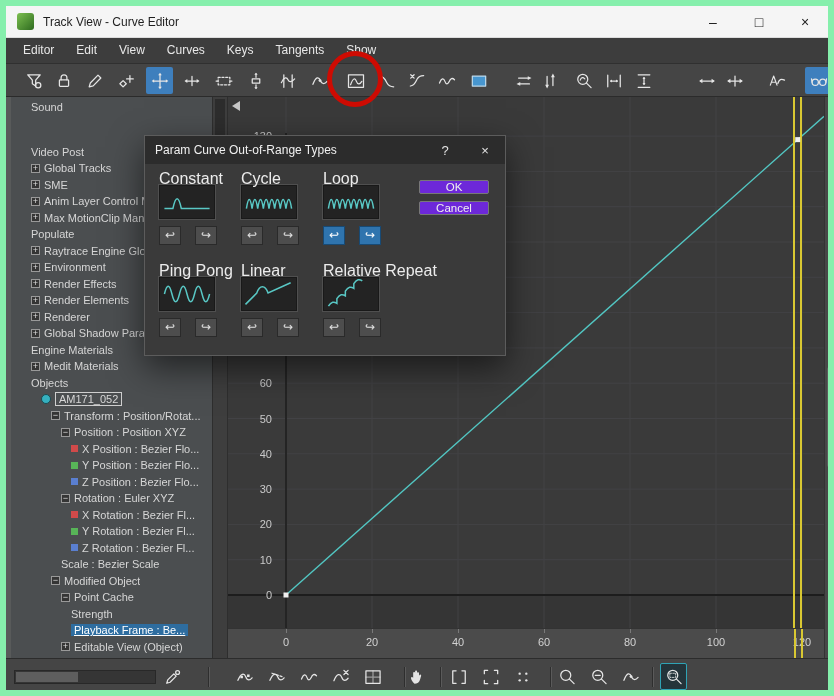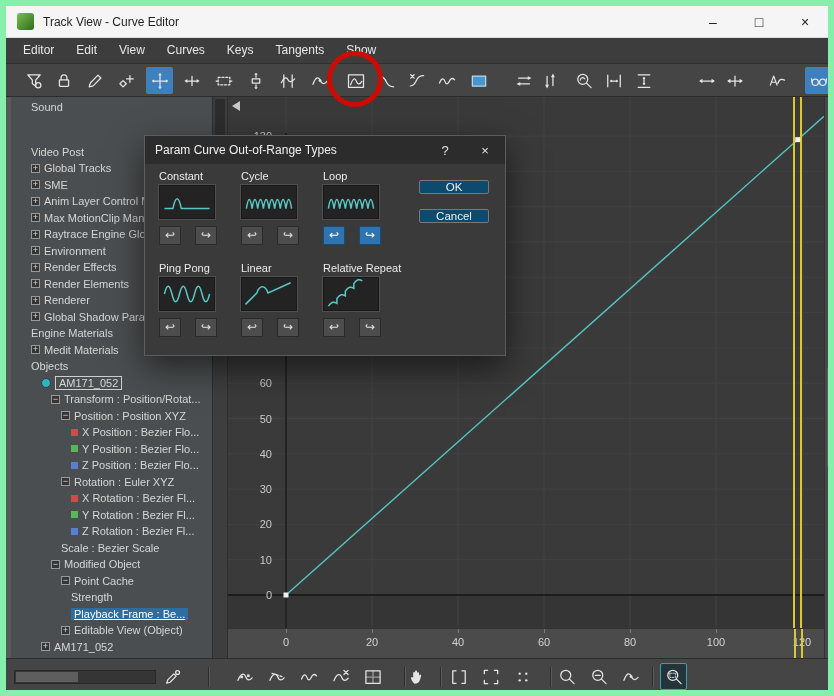--- a/index.html
+++ b/index.html
@@ -53,7 +53,7 @@
   .dlg-help,.dlg-close{width:40px;height:28px;display:flex;align-items:center;justify-content:center;font-size:13px;color:#e4e4e4;}
   .dlg-body{position:relative;height:191px;}
   .opt{position:absolute;width:78px;}
-  .opt-label{font-size:11px;color:#ececec;height:15px;white-space:nowrap;}
+  .opt-label{font-size:16px;color:#ececec;height:15px;white-space:nowrap;}
   .opt-thumb{width:56px;height:34px;background:#232323;border:1px solid #191919;box-shadow:0 0 0 1px #4f4f4f;box-sizing:border-box;}
   .opt-btns{width:58px;display:flex;justify-content:space-between;margin-top:7px;}
   .opt-btn{width:22px;height:19px;background:#4d4d4d;border:1px solid #2a2a2a;color:#e0e0e0;font-size:12px;line-height:17px;text-align:center;box-sizing:border-box;}

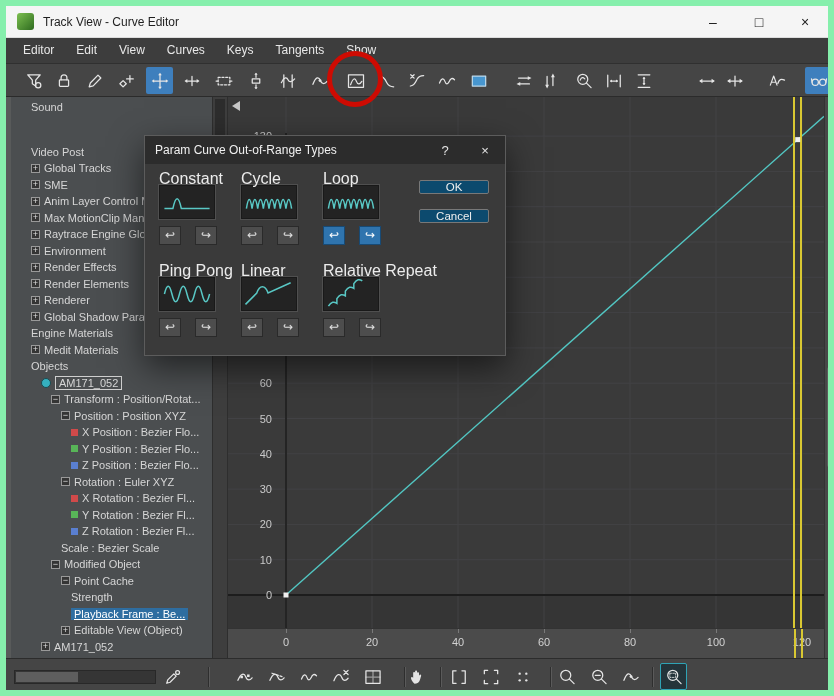--- a/index.html
+++ b/index.html
@@ -58,7 +58,7 @@
   .opt-btns{width:58px;display:flex;justify-content:space-between;margin-top:7px;}
   .opt-btn{width:22px;height:19px;background:#4d4d4d;border:1px solid #2a2a2a;color:#e0e0e0;font-size:12px;line-height:17px;text-align:center;box-sizing:border-box;}
   .opt-btn.sel{background:#2f74ae;border-color:#174a75;color:#fff;}
-  .dlg-ok,.dlg-cancel{position:absolute;left:274px;width:70px;height:14px;background:#0c4a6e;border:1px solid #787878;color:#efefef;font-size:11.5px;display:flex;align-items:center;justify-content:center;box-sizing:border-box;border-radius:2px;}
+  .dlg-ok,.dlg-cancel{position:absolute;left:274px;width:70px;height:14px;background:#6d28d9;border:1px solid #787878;color:#efefef;font-size:11.5px;display:flex;align-items:center;justify-content:center;box-sizing:border-box;border-radius:2px;}
   .dlg-ok{top:16px;}
   .dlg-cancel{top:45px;}
 </style>

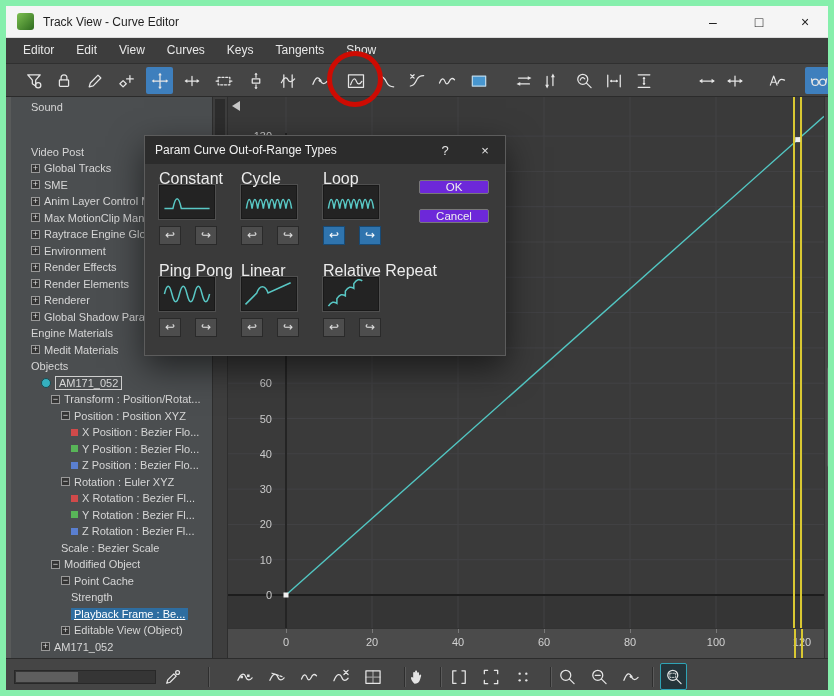--- a/index.html
+++ b/index.html
@@ -60,7 +60,7 @@
   .opt-btn.sel{background:#2f74ae;border-color:#174a75;color:#fff;}
   .dlg-ok,.dlg-cancel{position:absolute;left:274px;width:70px;height:14px;background:#6d28d9;border:1px solid #787878;color:#efefef;font-size:11.5px;display:flex;align-items:center;justify-content:center;box-sizing:border-box;border-radius:2px;}
   .dlg-ok{top:16px;}
-  .dlg-cancel{top:45px;}
+  .dlg-cancel{top:37px;}
 </style>
 </head>
 <body>

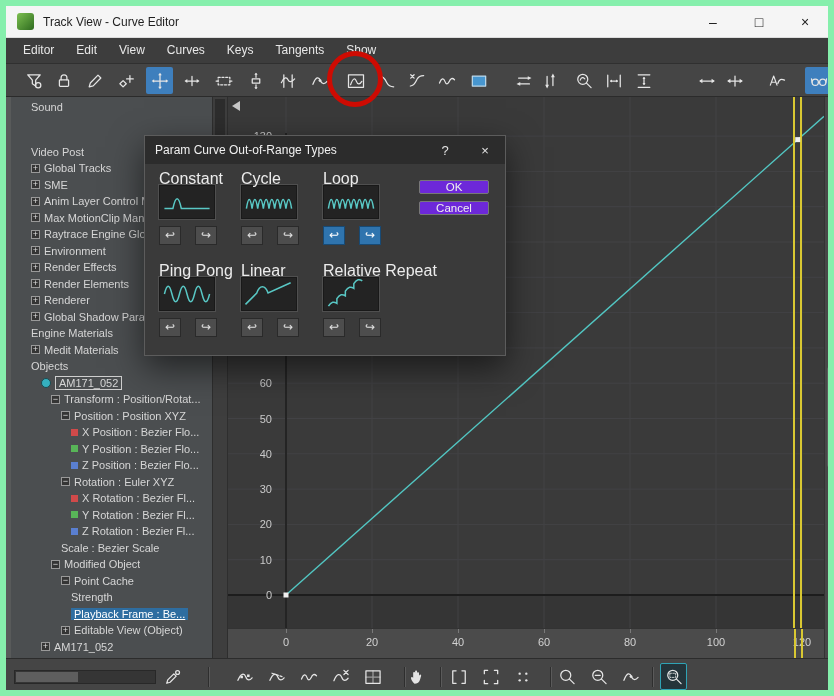--- a/index.html
+++ b/index.html
@@ -306,6 +306,9 @@
       <div class="t-row" style="padding-left: 20px;">
         <span class="t-box">+</span>
         <span class="t-label">Max MotionClip Manag...</span>
+      </div>
+      <div class="t-row" style="padding-left: 20px;">
+        <span class="t-label">Populate</span>
       </div>
       <div class="t-row" style="padding-left: 20px;">
         <span class="t-box">+</span>

